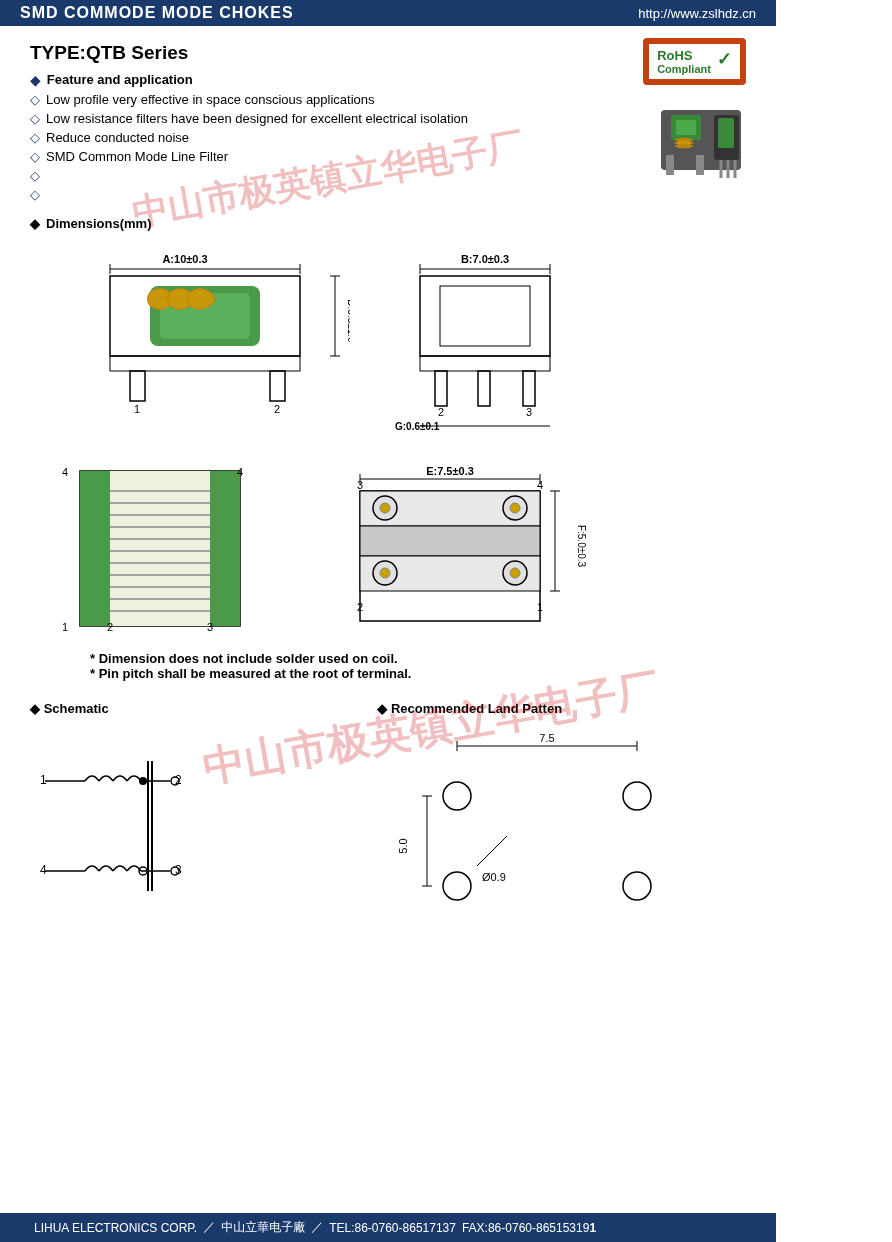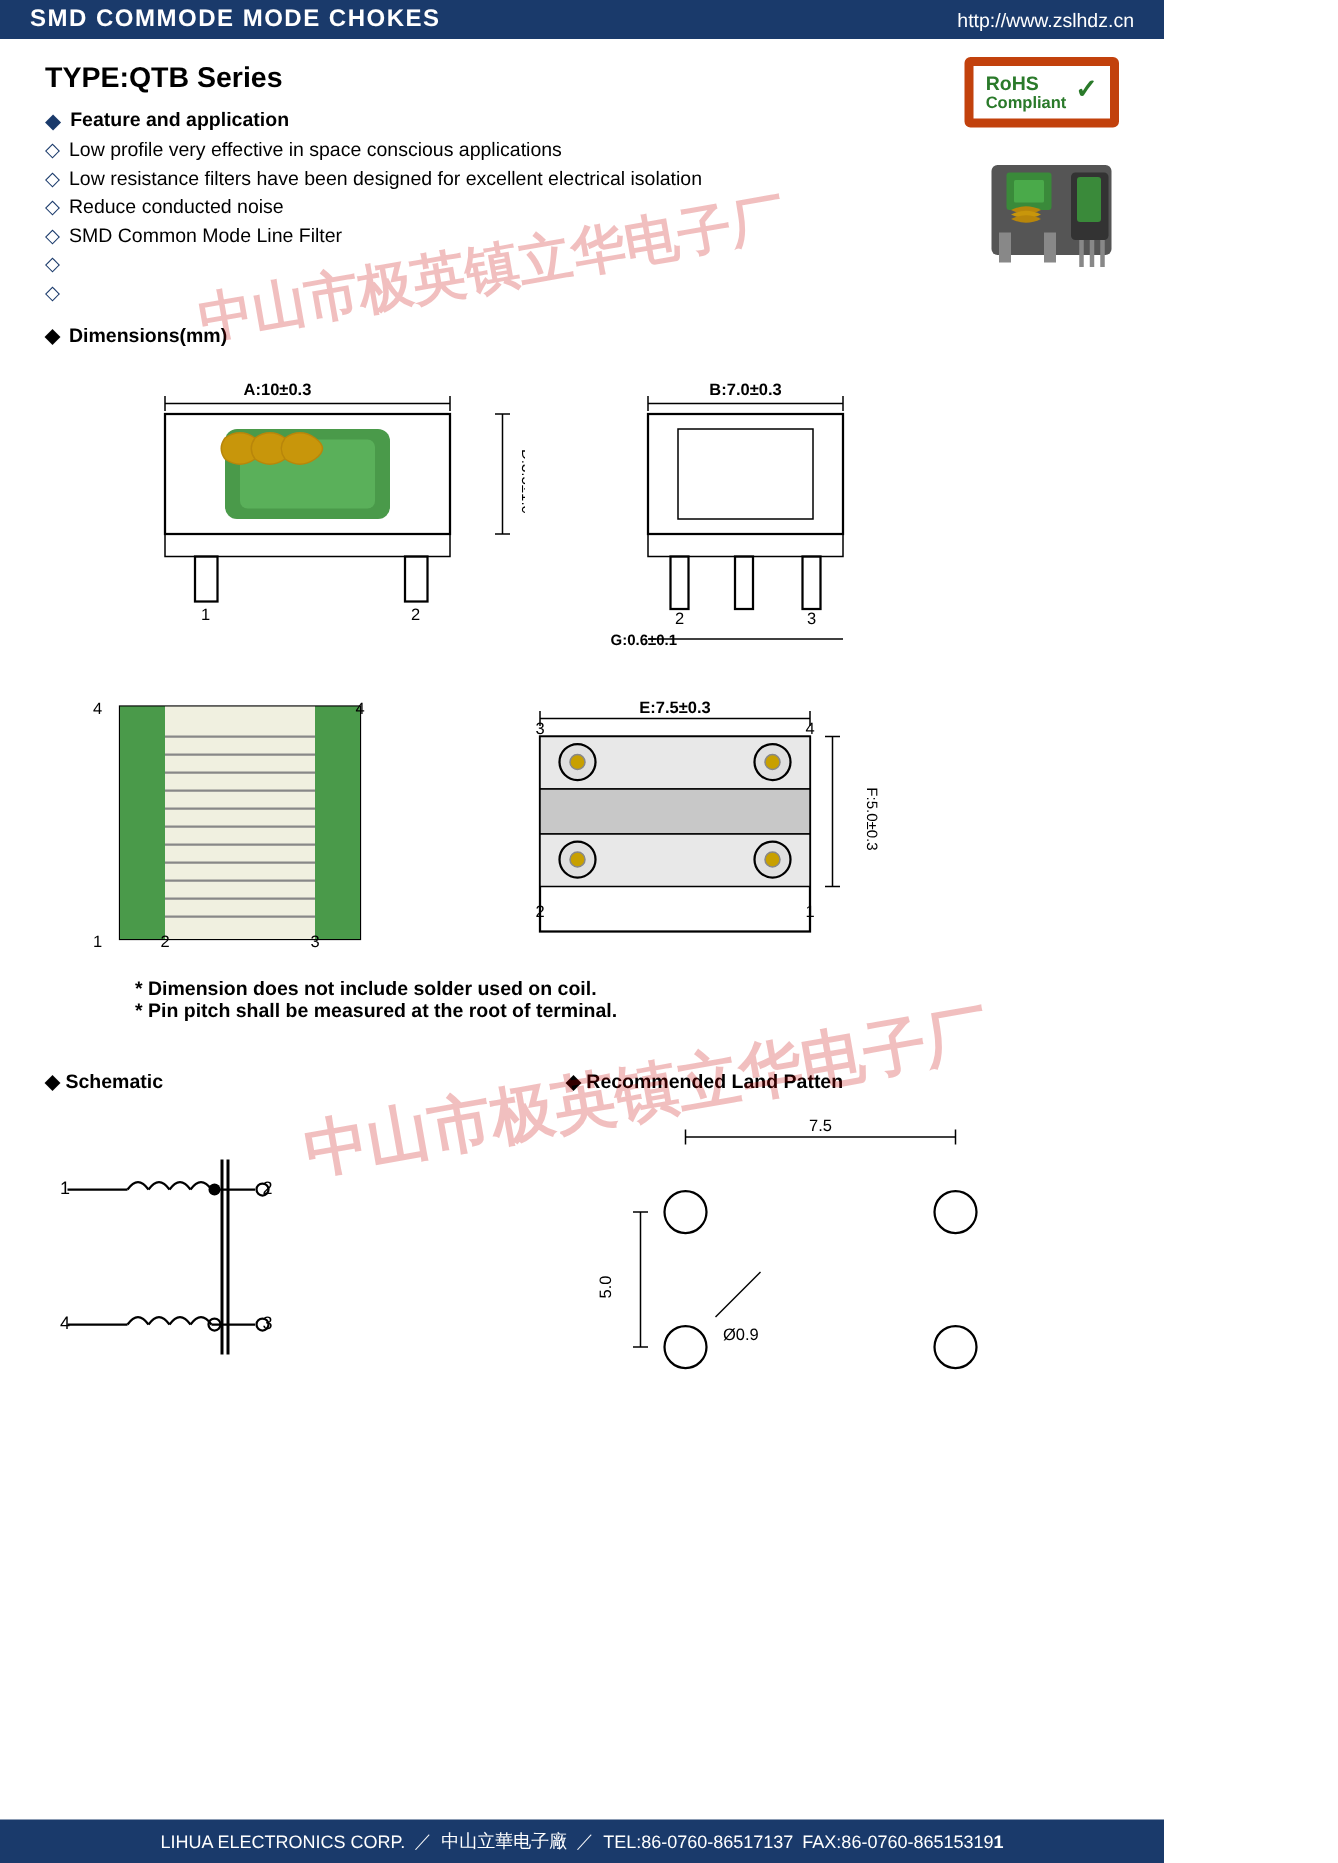--- a/index.html
+++ b/index.html
@@ -110,7 +110,7 @@
     }
     .dimensions-row {
       display: flex;
-      gap: 52px;
+      gap: 40px;
       margin-top: 10px;
       align-items: flex-start;
     }

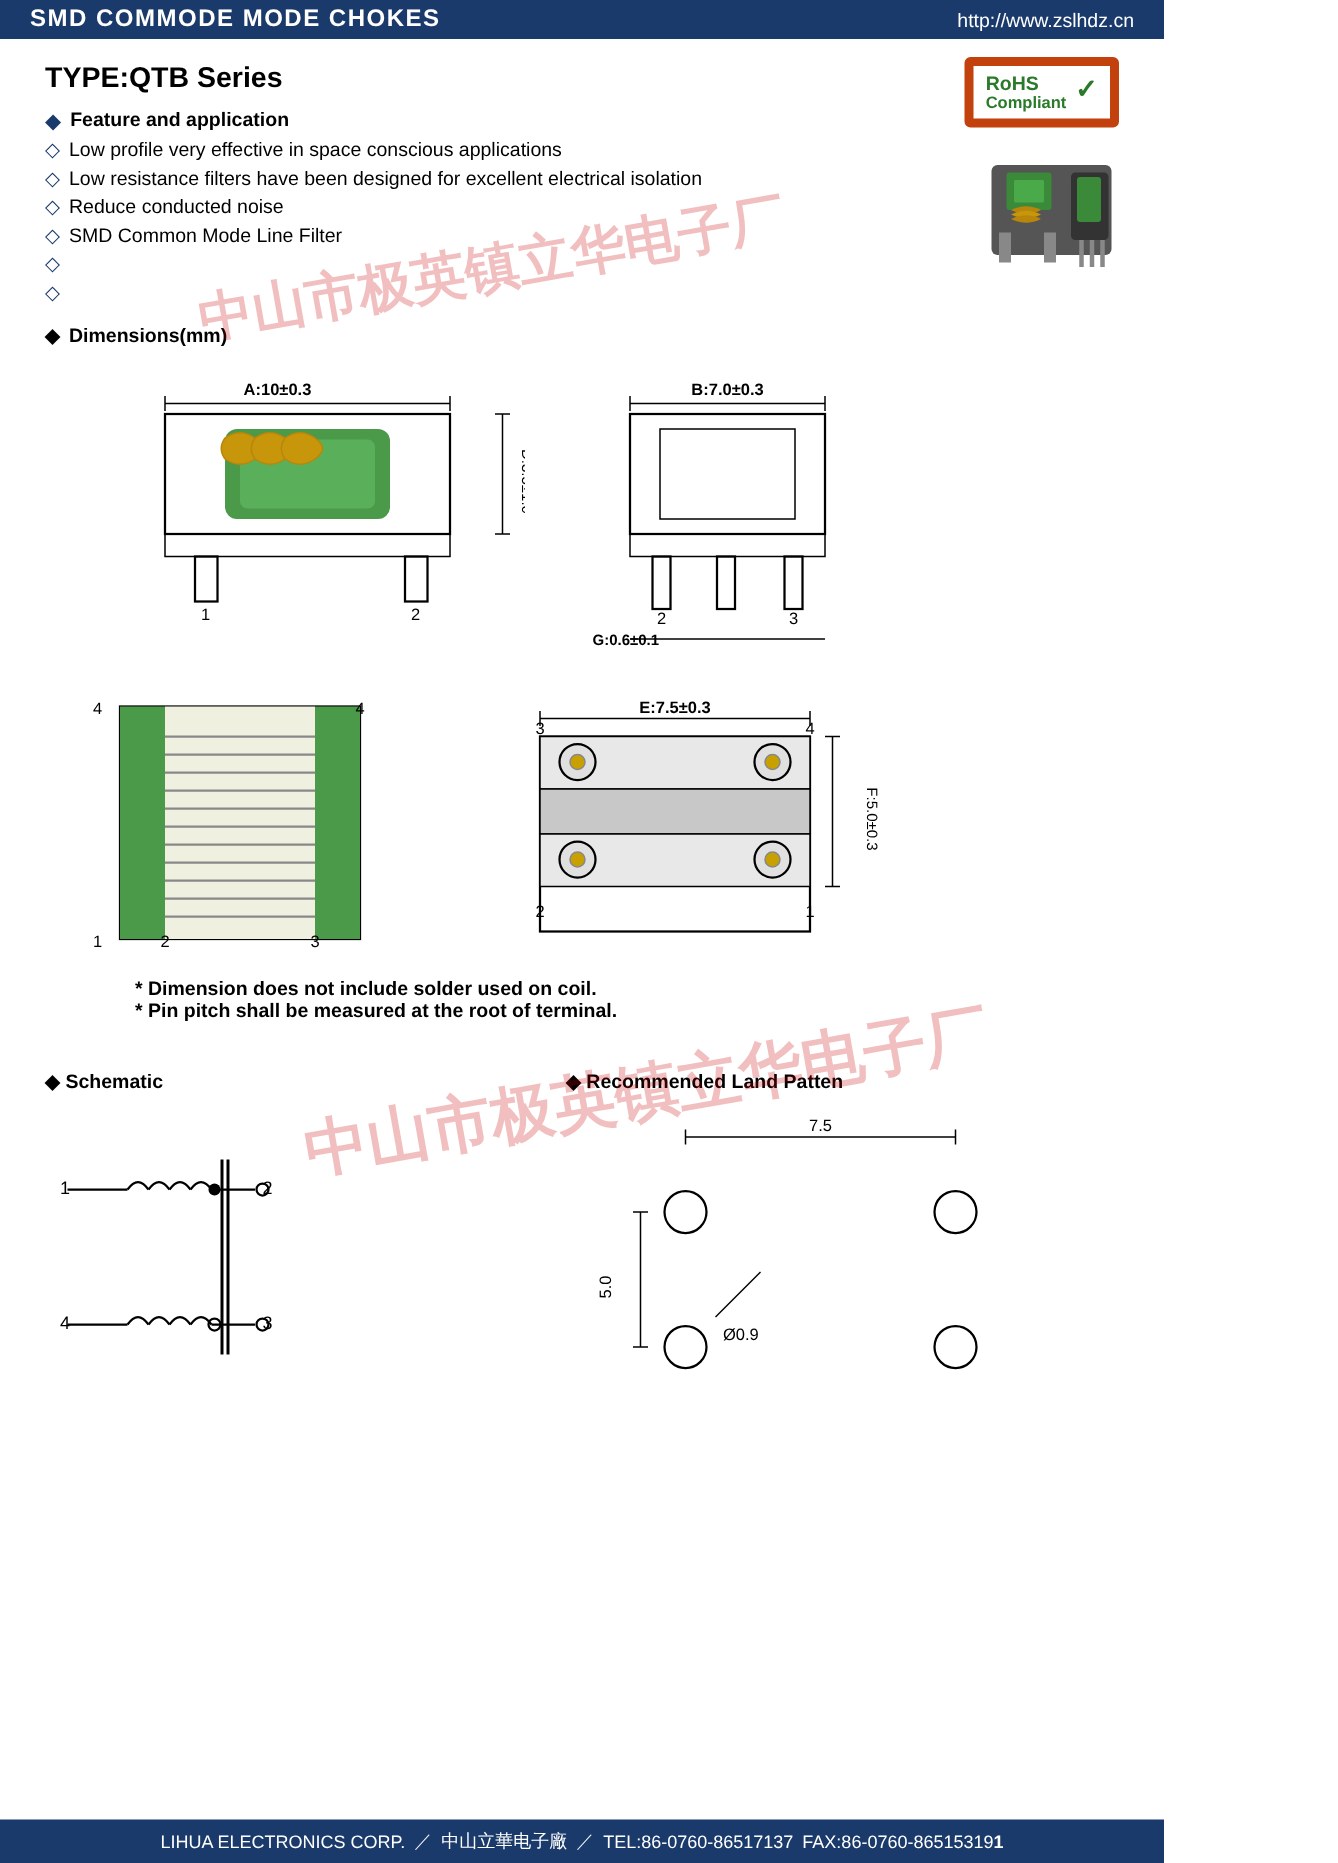--- a/index.html
+++ b/index.html
@@ -128,7 +128,7 @@
     .bottom-section {
       display: flex;
       gap: 40px;
-      margin-top: 32px;
+      margin-top: 20px;
       align-items: center;
     }
     .schematic-title {

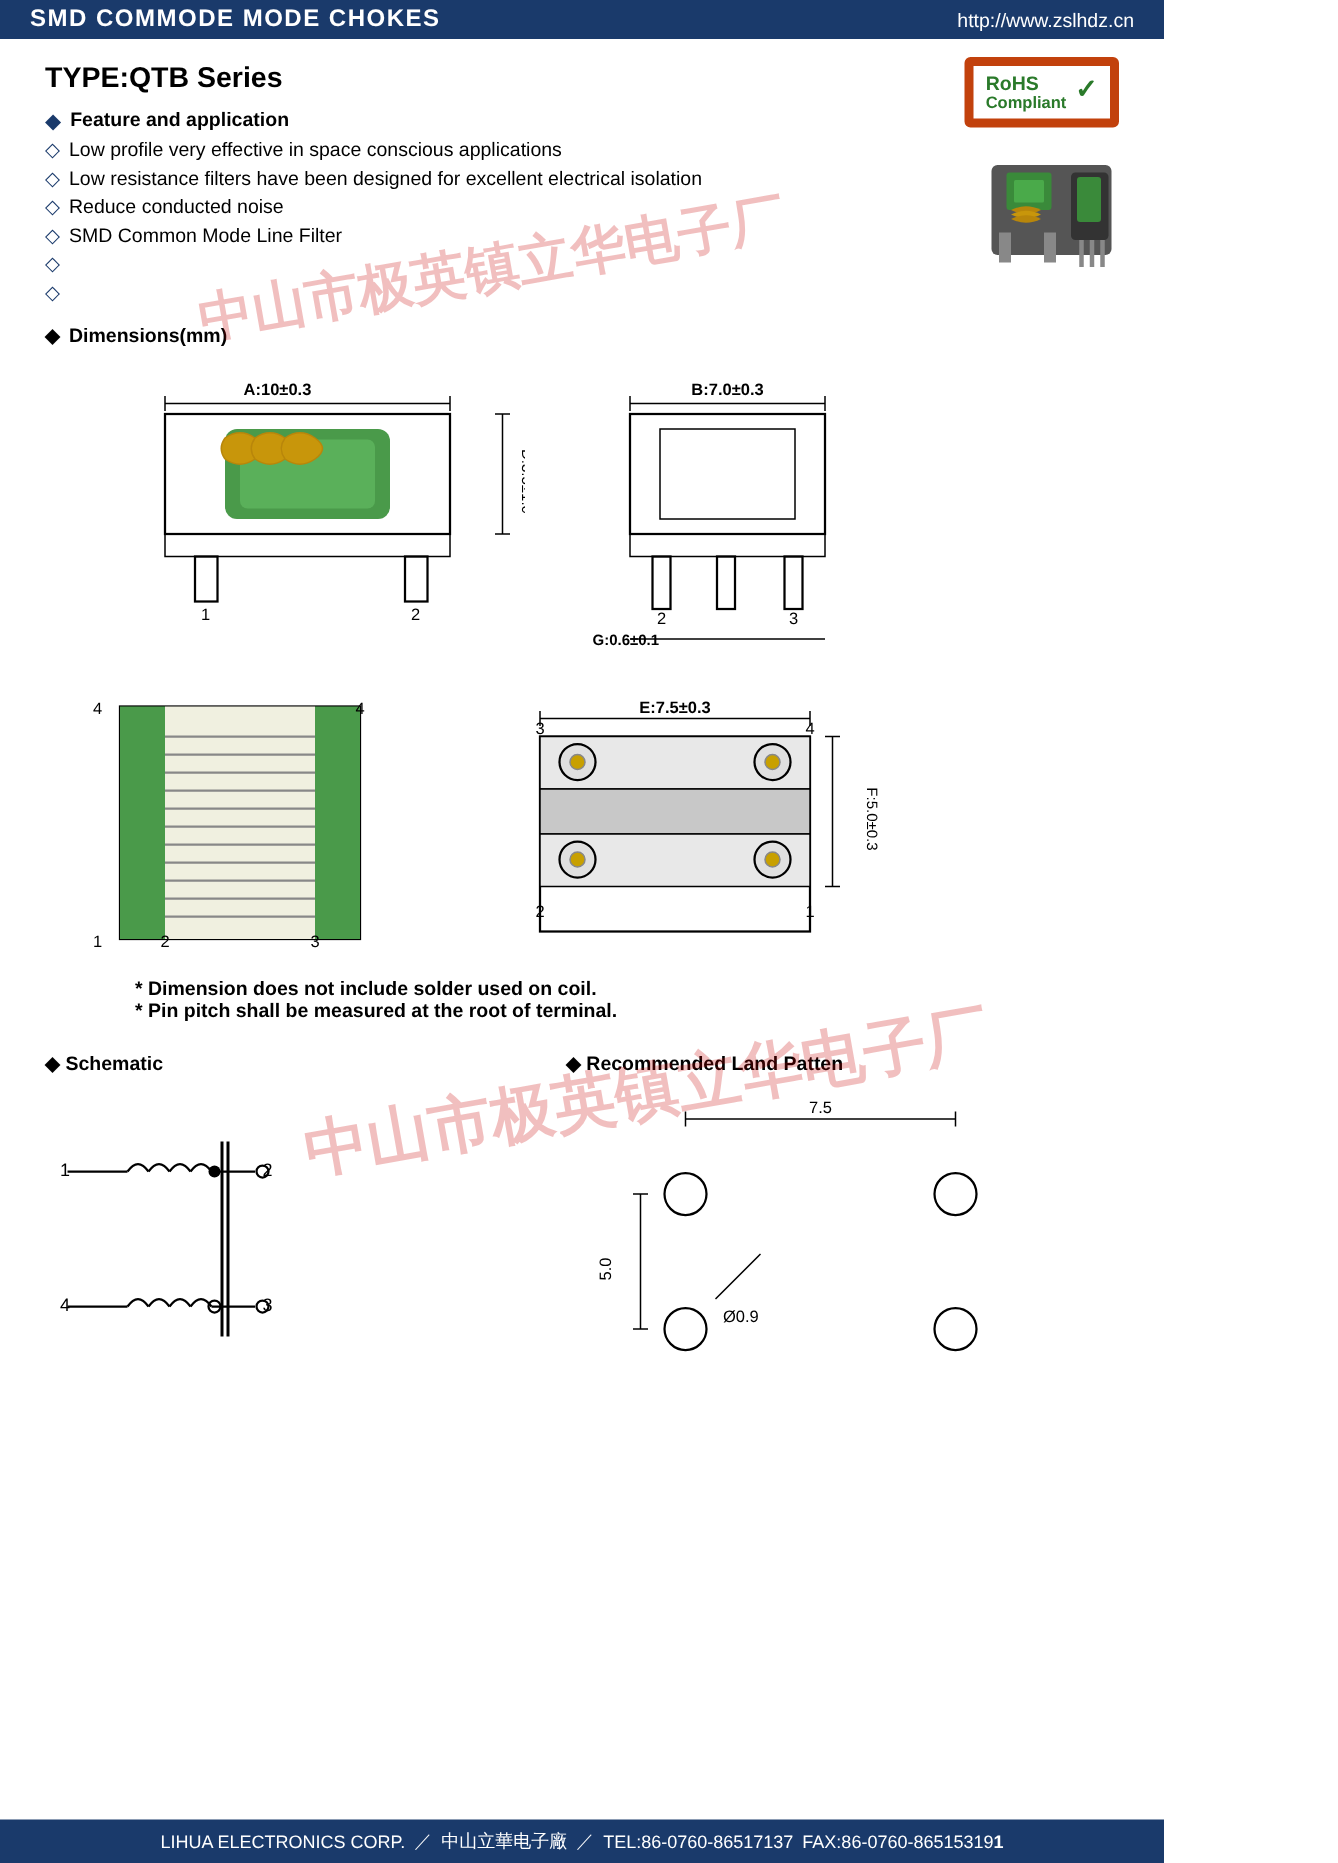--- a/index.html
+++ b/index.html
@@ -144,7 +144,7 @@
       background: #1a3a6b;
       color: #fff;
       display: flex;
-      justify-content: center;
+      justify-content: flex-start;
       align-items: center;
       padding: 6px 34px;
       font-size: 12px;

